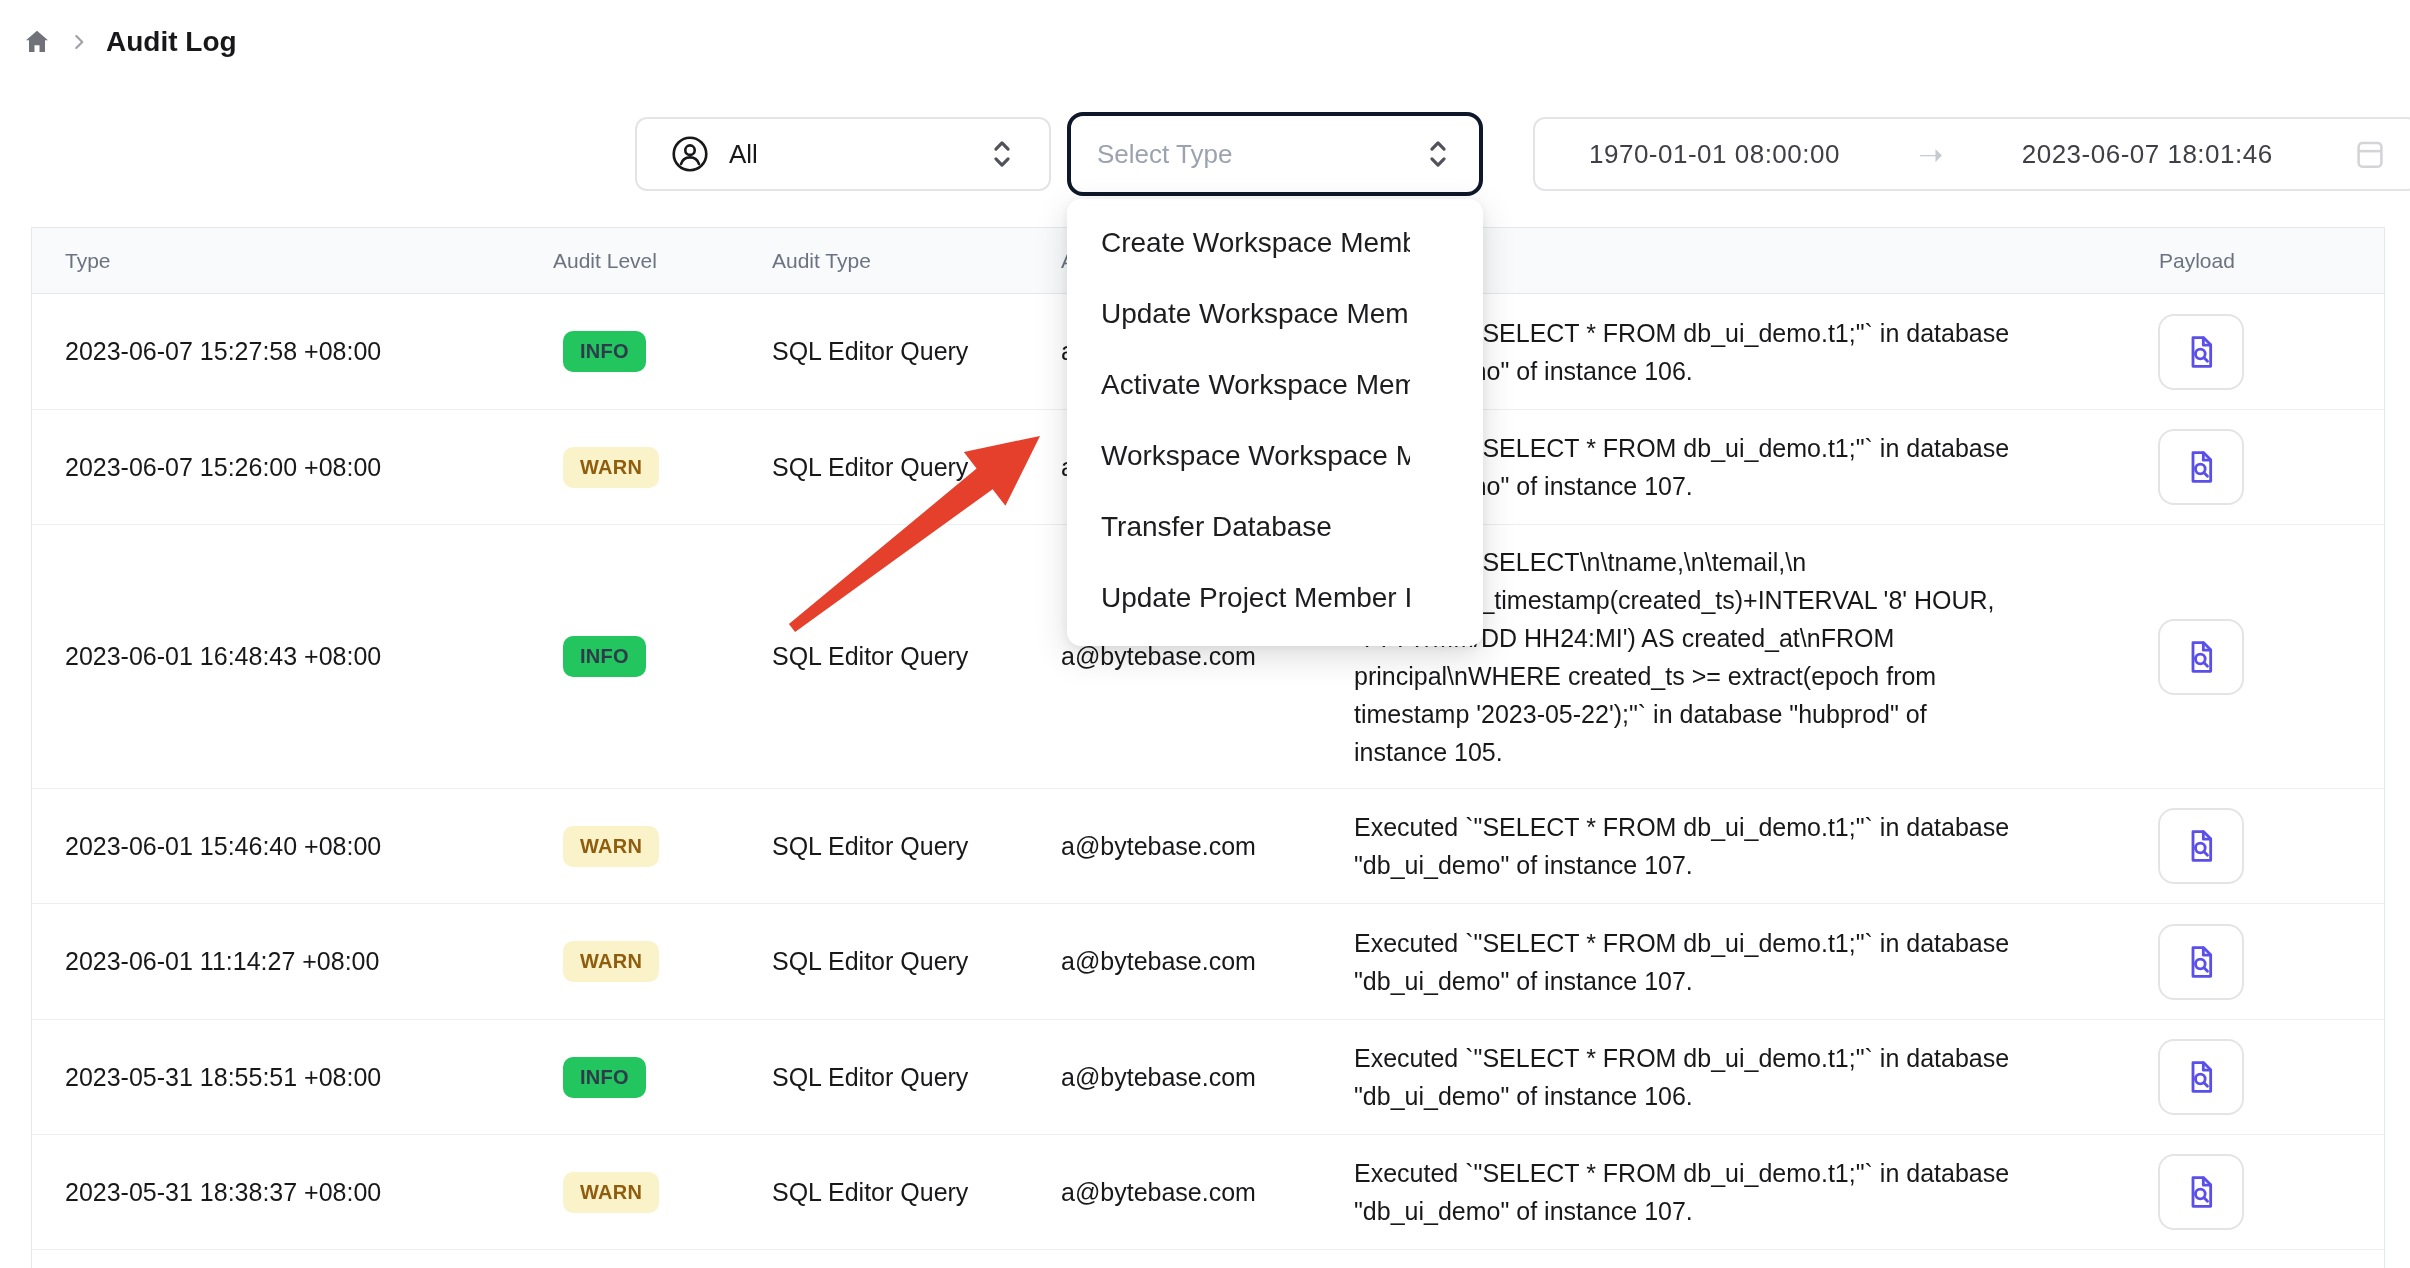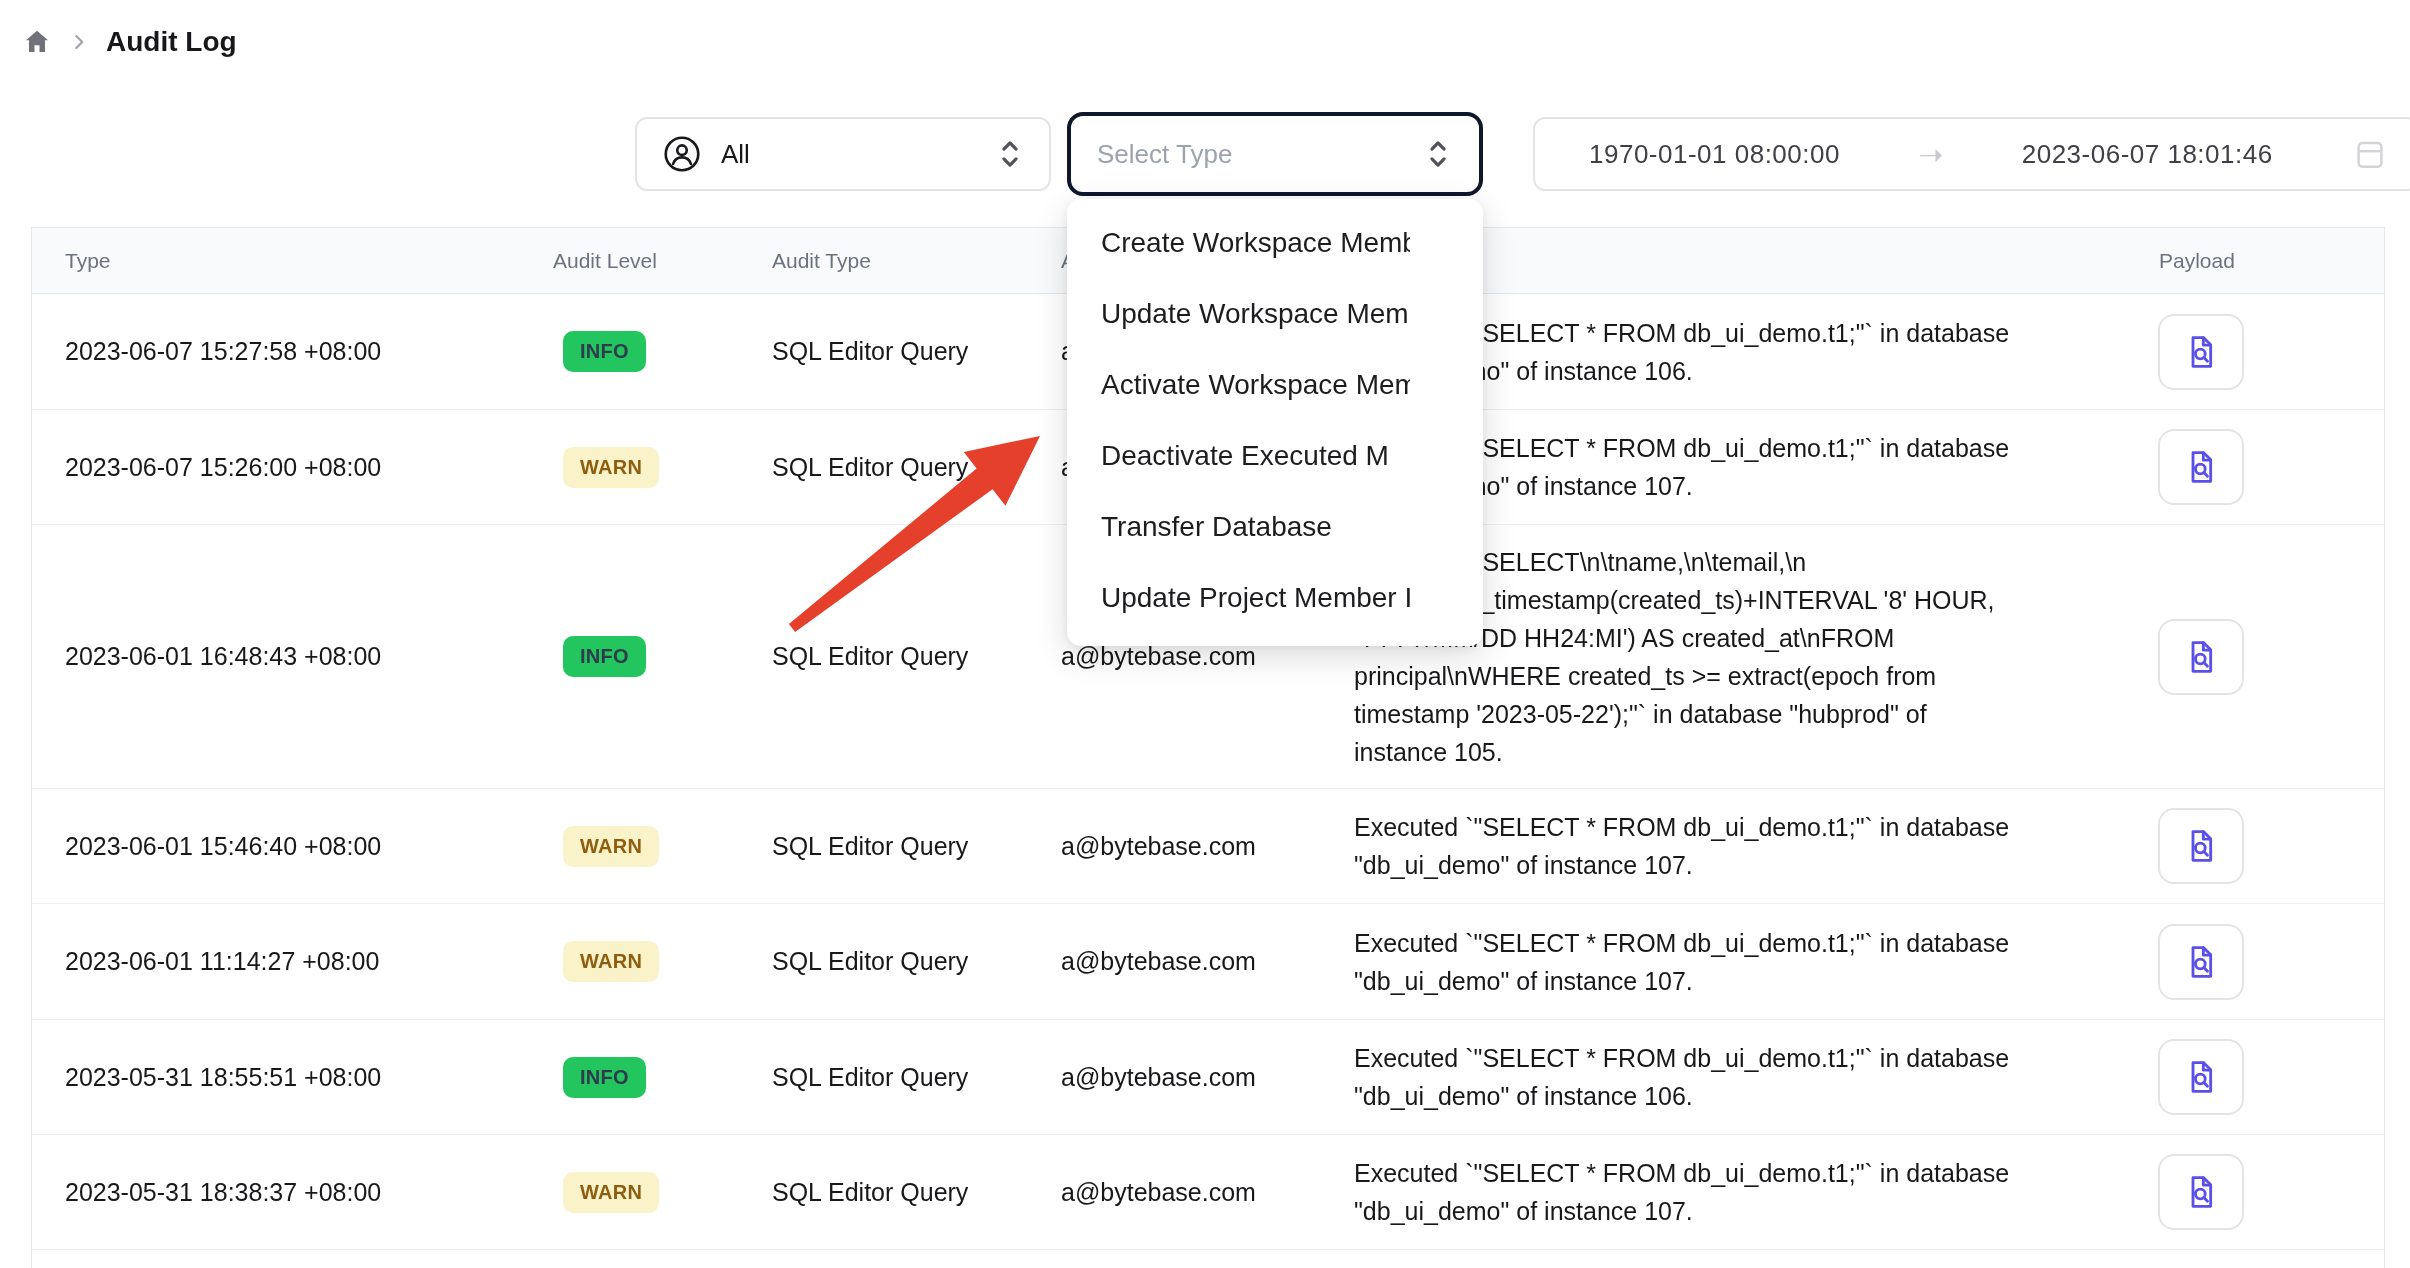--- a/index.html
+++ b/index.html
@@ -14,7 +14,7 @@
   .crumb-title{font-size:28px;font-weight:600;color:#18181b;}
   
   .ctl{position:absolute;background:#fff;box-sizing:border-box;display:flex;align-items:center;}
-  .actor-select{left:635px;top:117px;width:416px;height:74px;border:2px solid #e4e4e7;border-radius:12px;padding:0 24px;gap:18px;}
+  .actor-select{left:635px;top:117px;width:416px;height:74px;border:2px solid #e4e4e7;border-radius:12px;padding:0 32px;gap:18px;}
   .actor-select .val{font-size:26px;color:#18181b;}
   .type-select{left:1067px;top:112px;width:416px;height:84px;border:4px solid #0f172a;border-radius:16px;padding:0 26px;}
   .type-select .placeholder{font-size:26px;color:#9ca3af;}

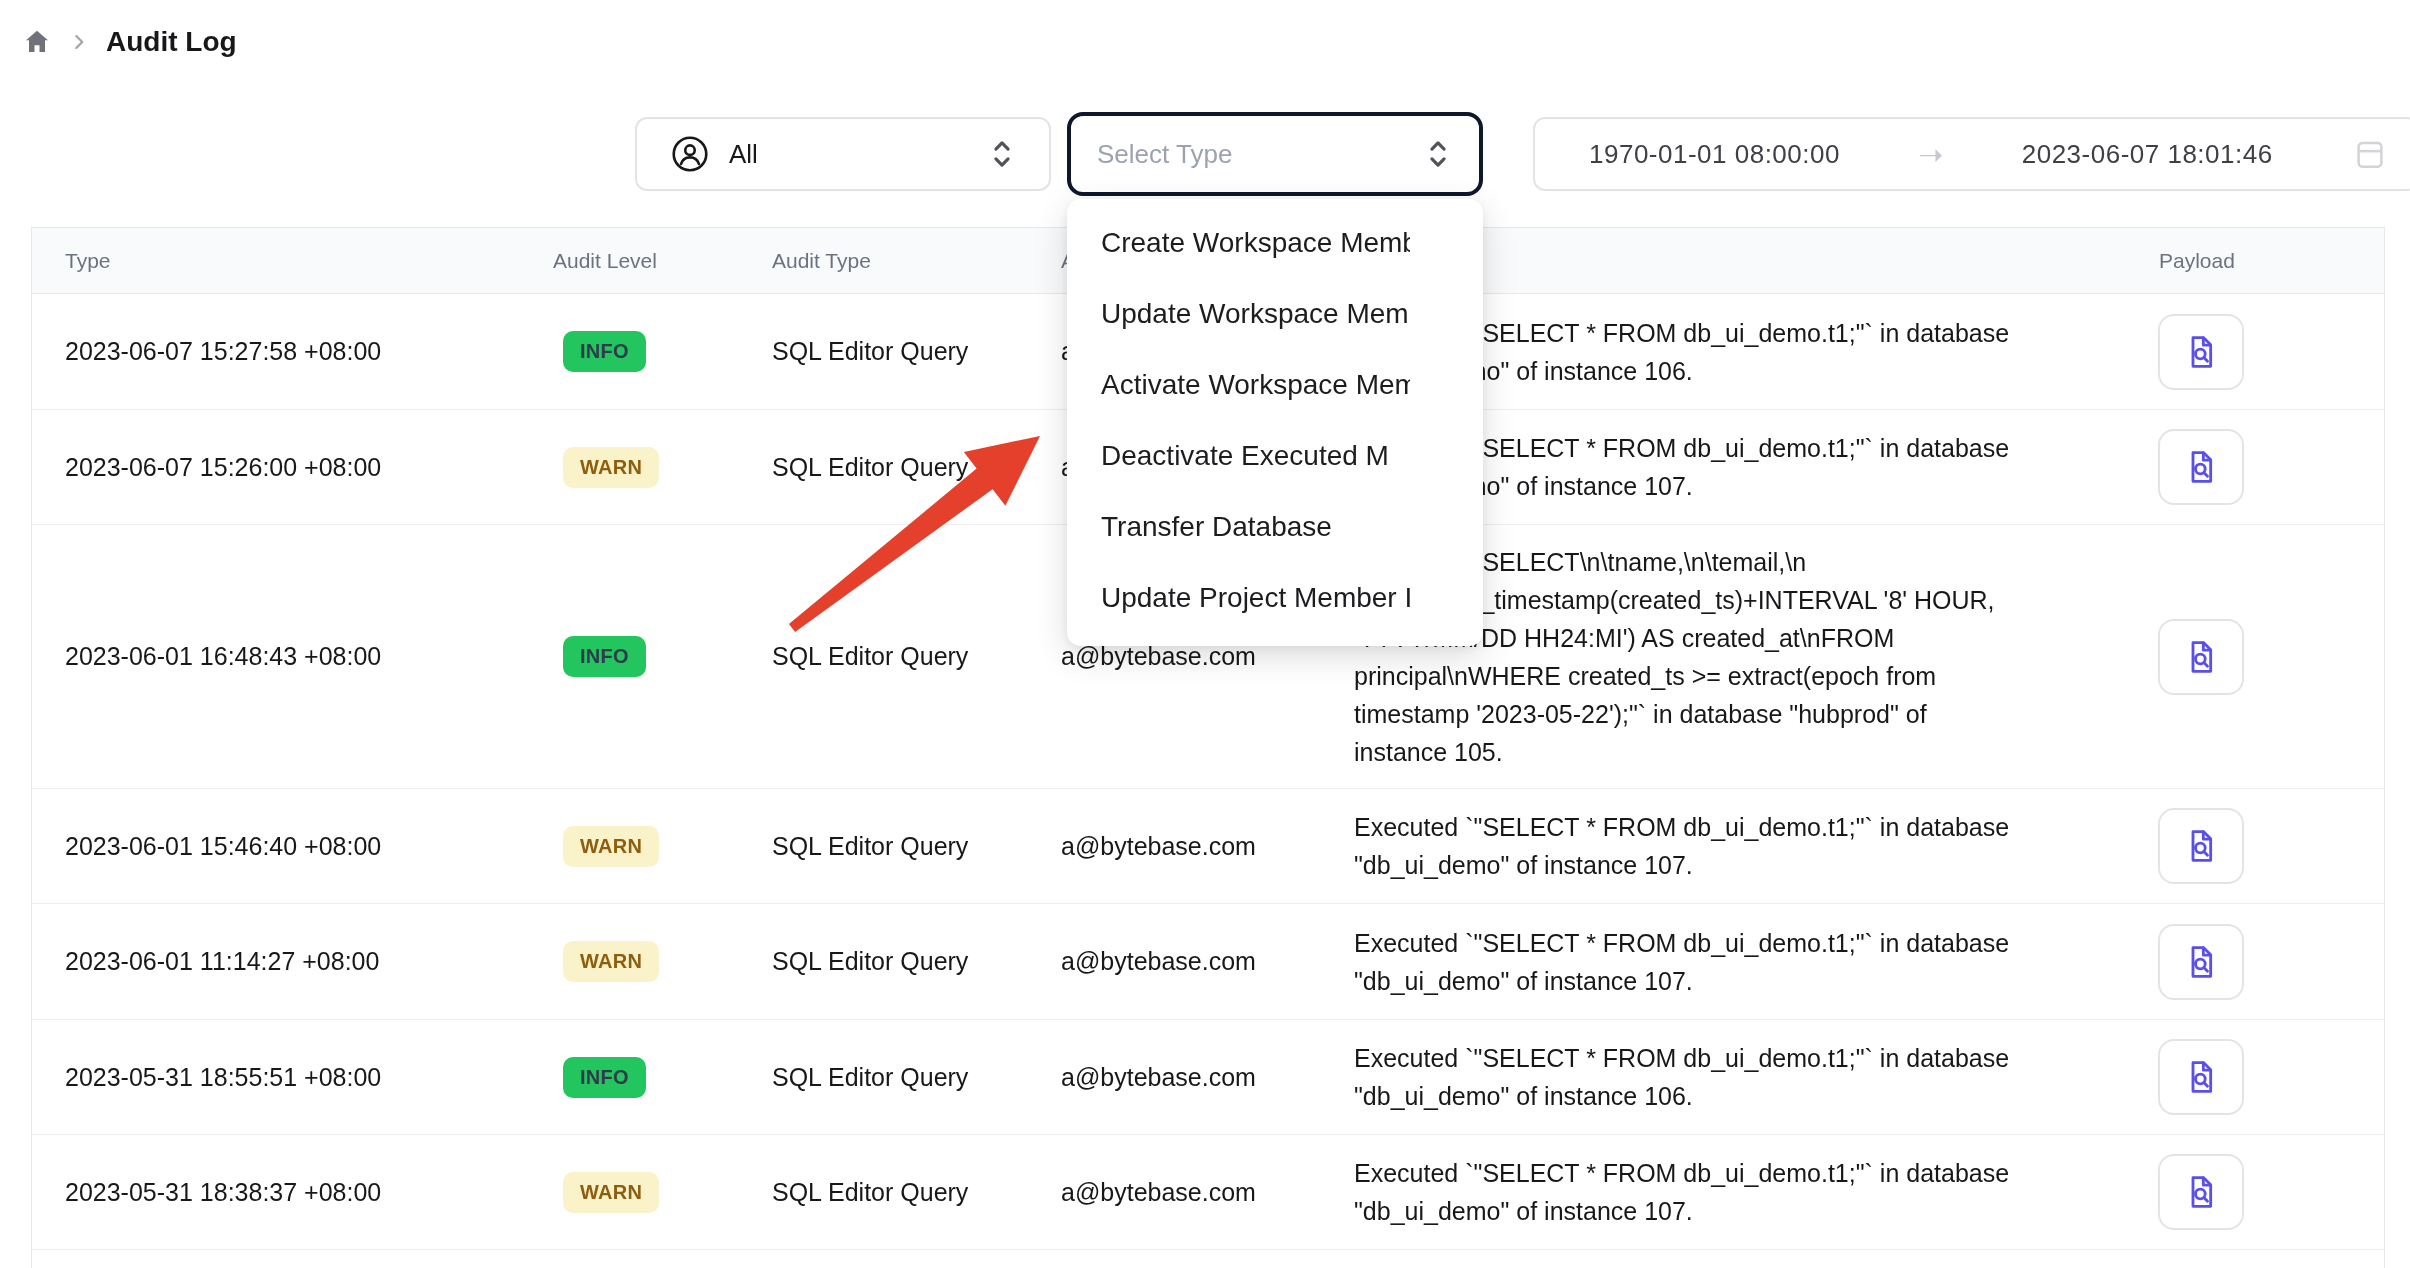--- a/index.html
+++ b/index.html
@@ -278,7 +278,7 @@
   <div class="menu-item">Create Workspace Memb</div>
   <div class="menu-item">Update Workspace Memb</div>
   <div class="menu-item">Activate Workspace Mem</div>
-  <div class="menu-item">Deactivate Executed M</div>
+  <div class="menu-item">Workspace Workspace M</div>
   <div class="menu-item">Transfer Database</div>
   <div class="menu-item">Update Project Member I</div>
 </div>

